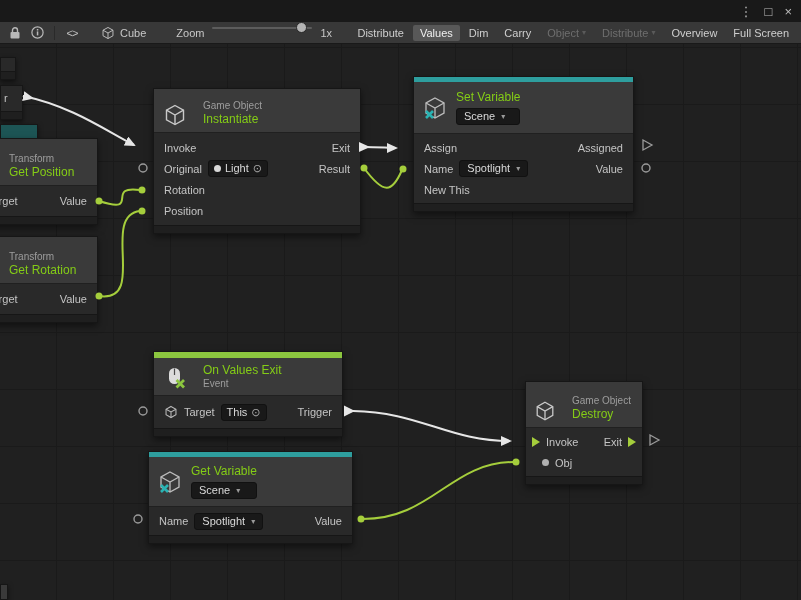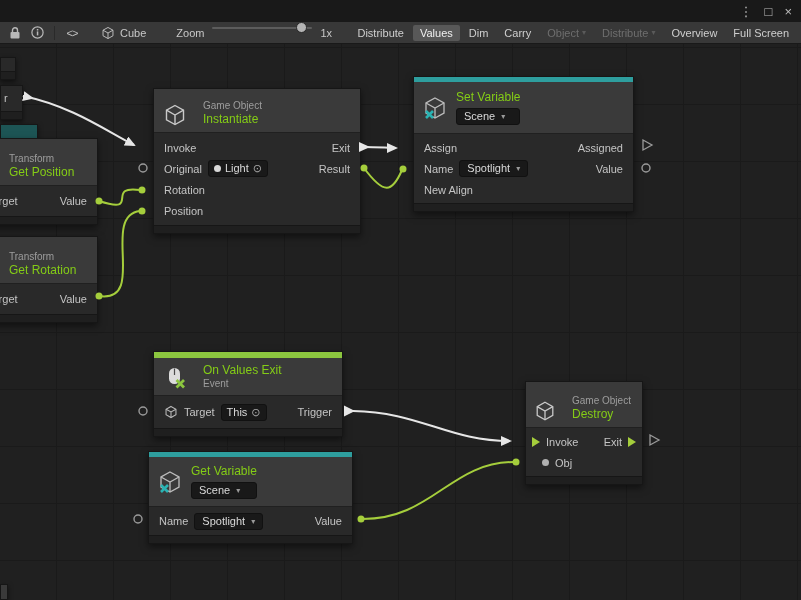--- a/index.html
+++ b/index.html
@@ -238,7 +238,7 @@
         <span class="right">Value</span>
       </div>
       <div class="nrow">
-        <span>New Align</span>
+        <span>New This</span>
       </div>
     </div>
     <div class="nfoot"></div>

